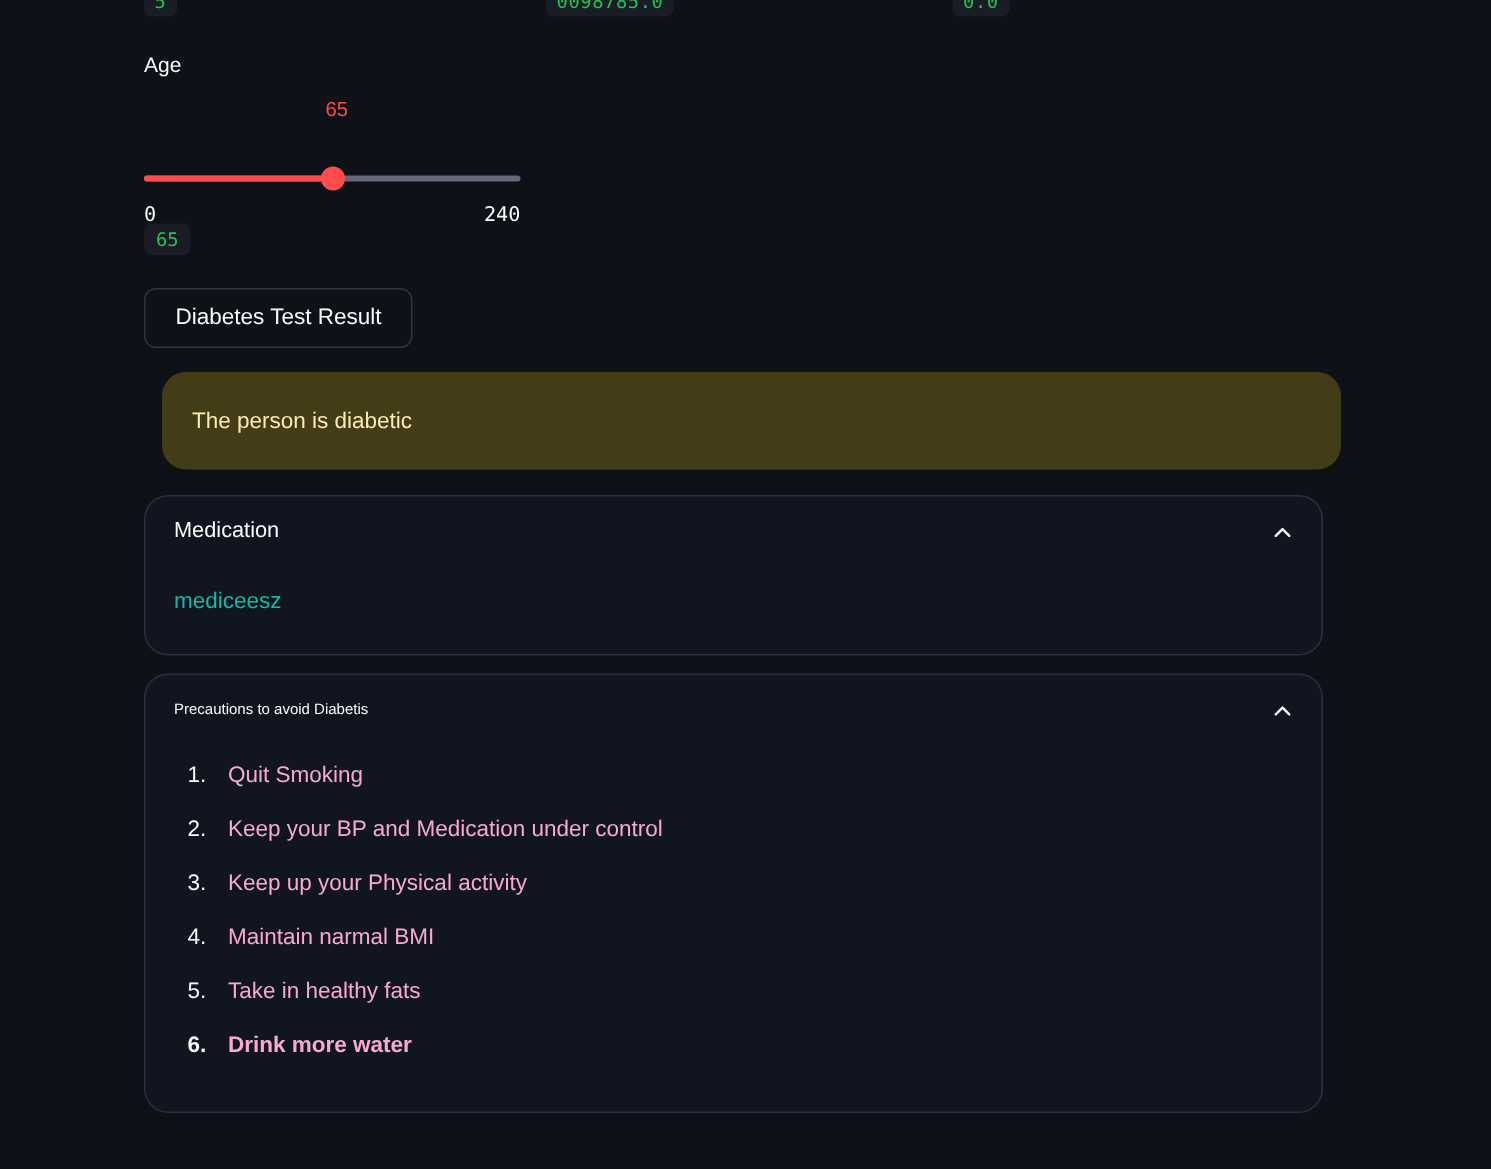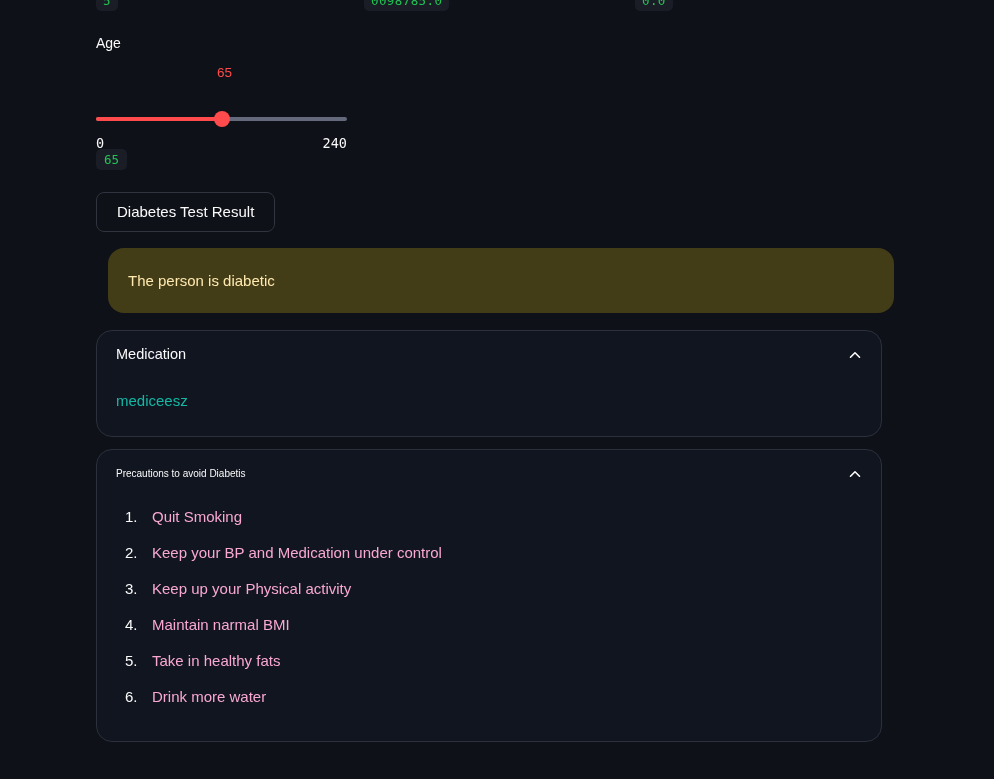--- a/index.html
+++ b/index.html
@@ -228,7 +228,7 @@
     line-height: 20px;
     margin-bottom: 16px;
   }
-  .precaution-list li:last-child { margin-bottom: 12px; }
+  .precaution-list li:last-child { margin-bottom: 12px; font-weight: bold; }
   .precaution-list li::before {
     content: counter(prec) ".";
     position: absolute;

